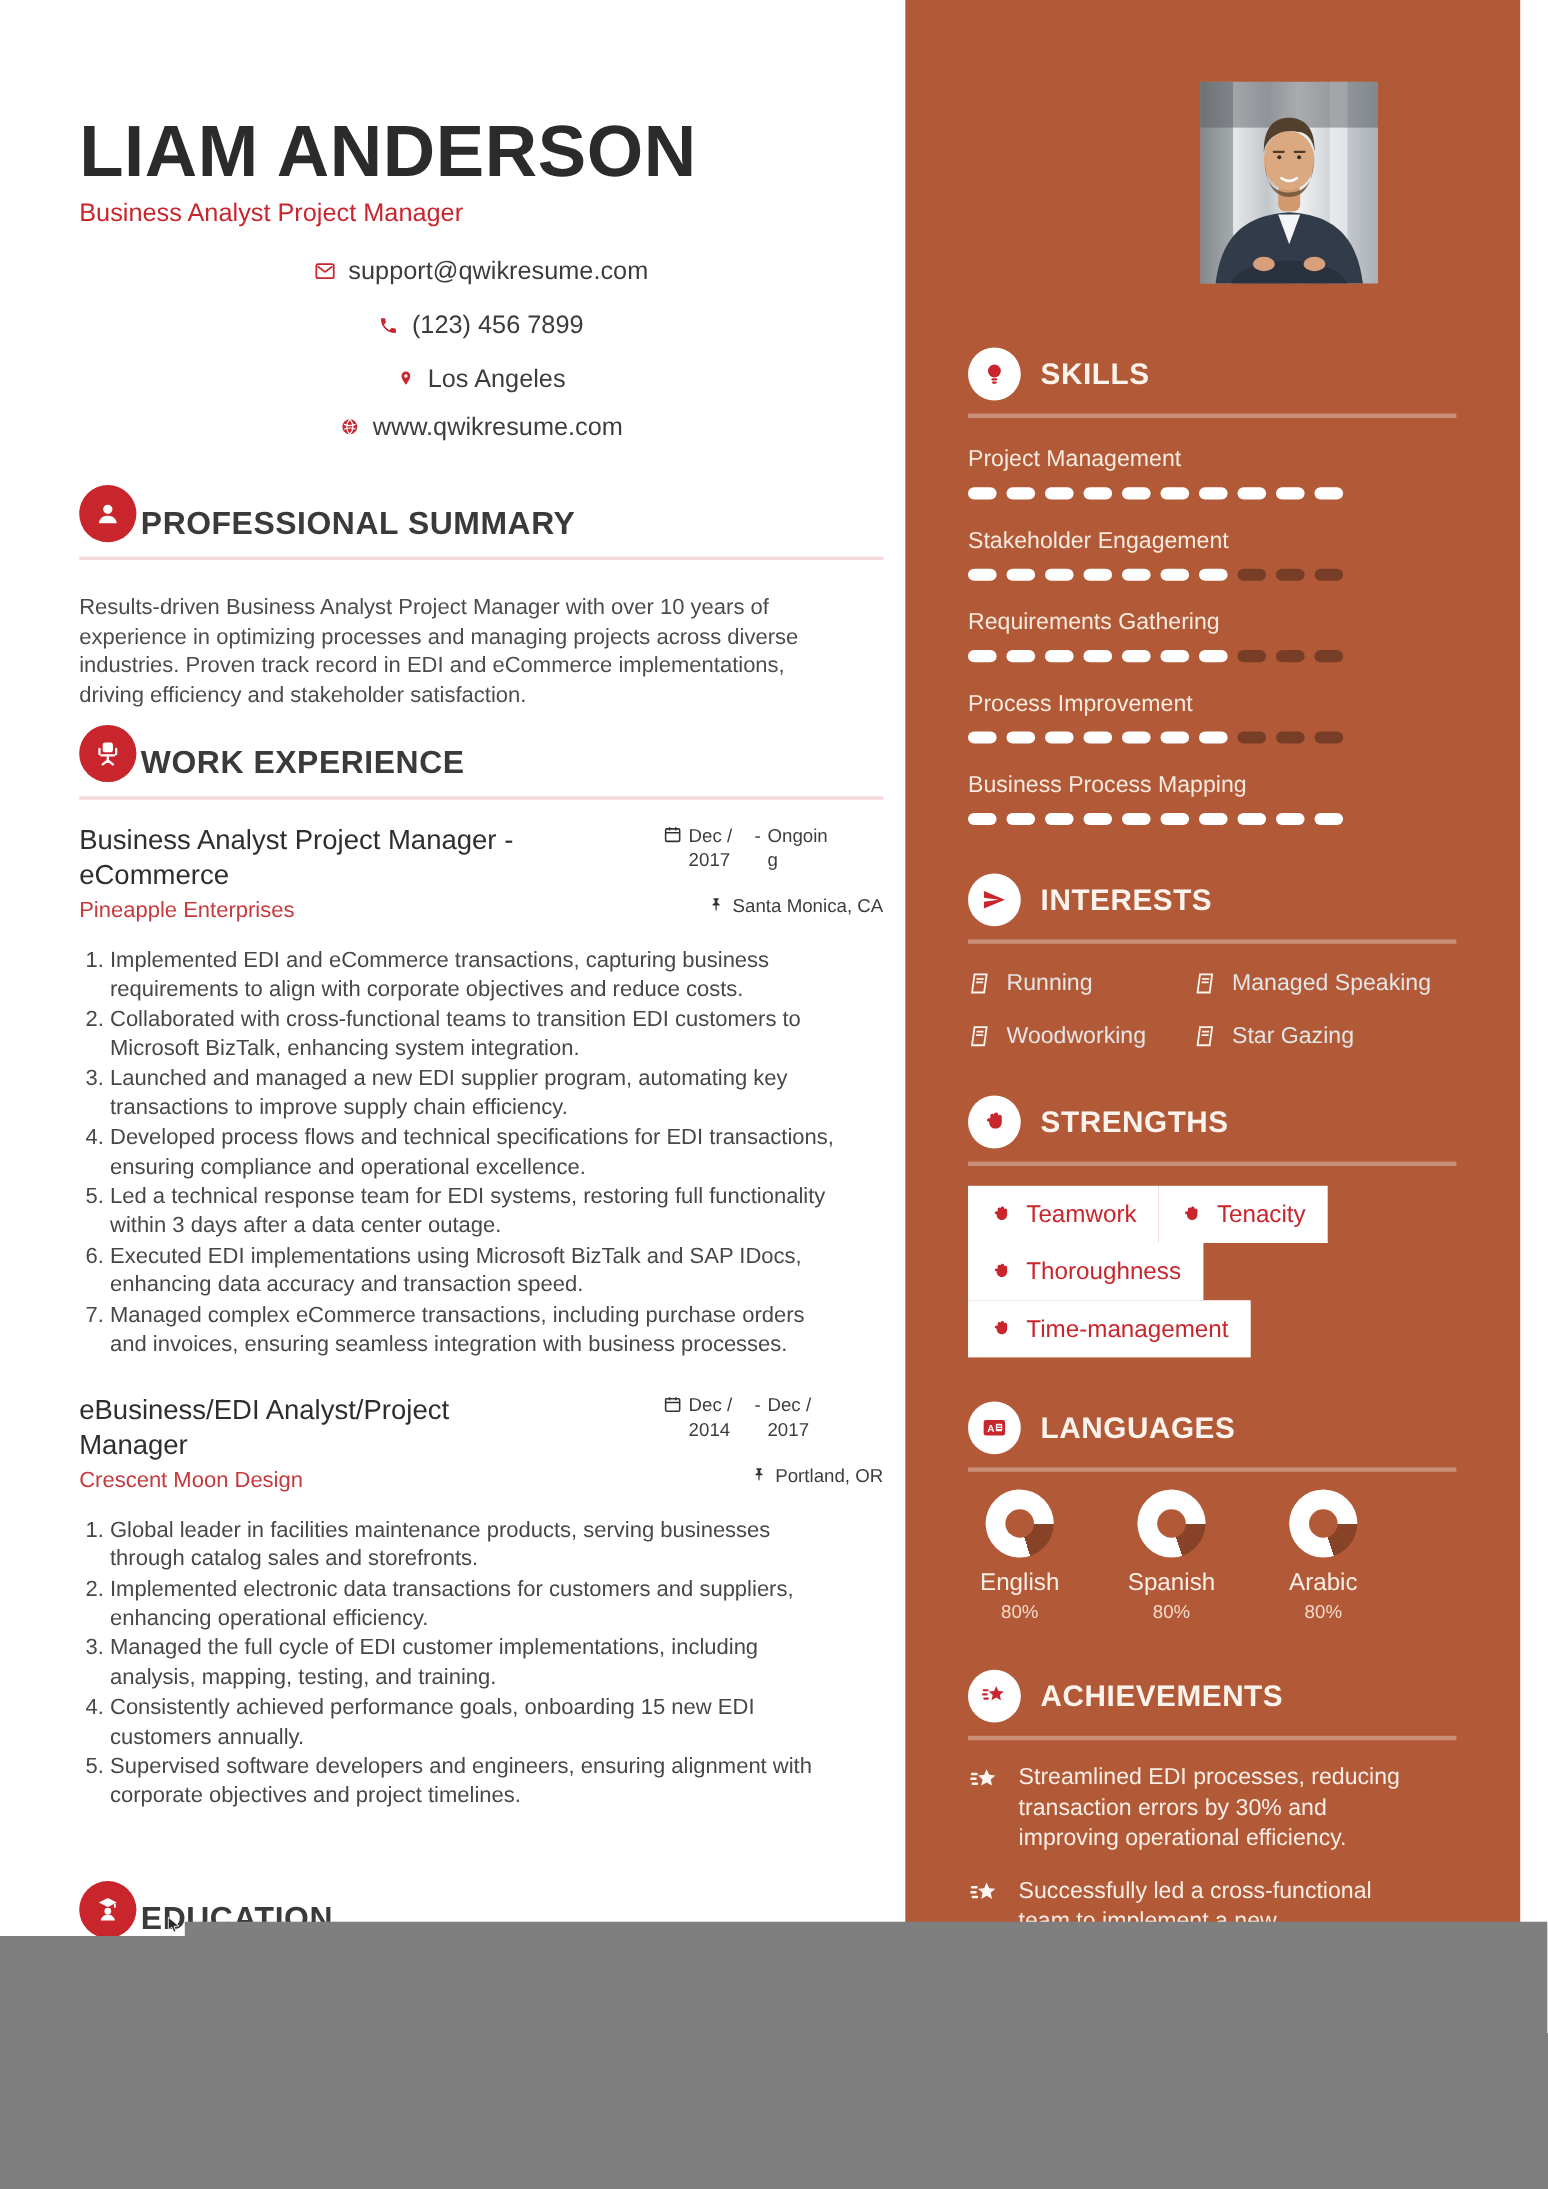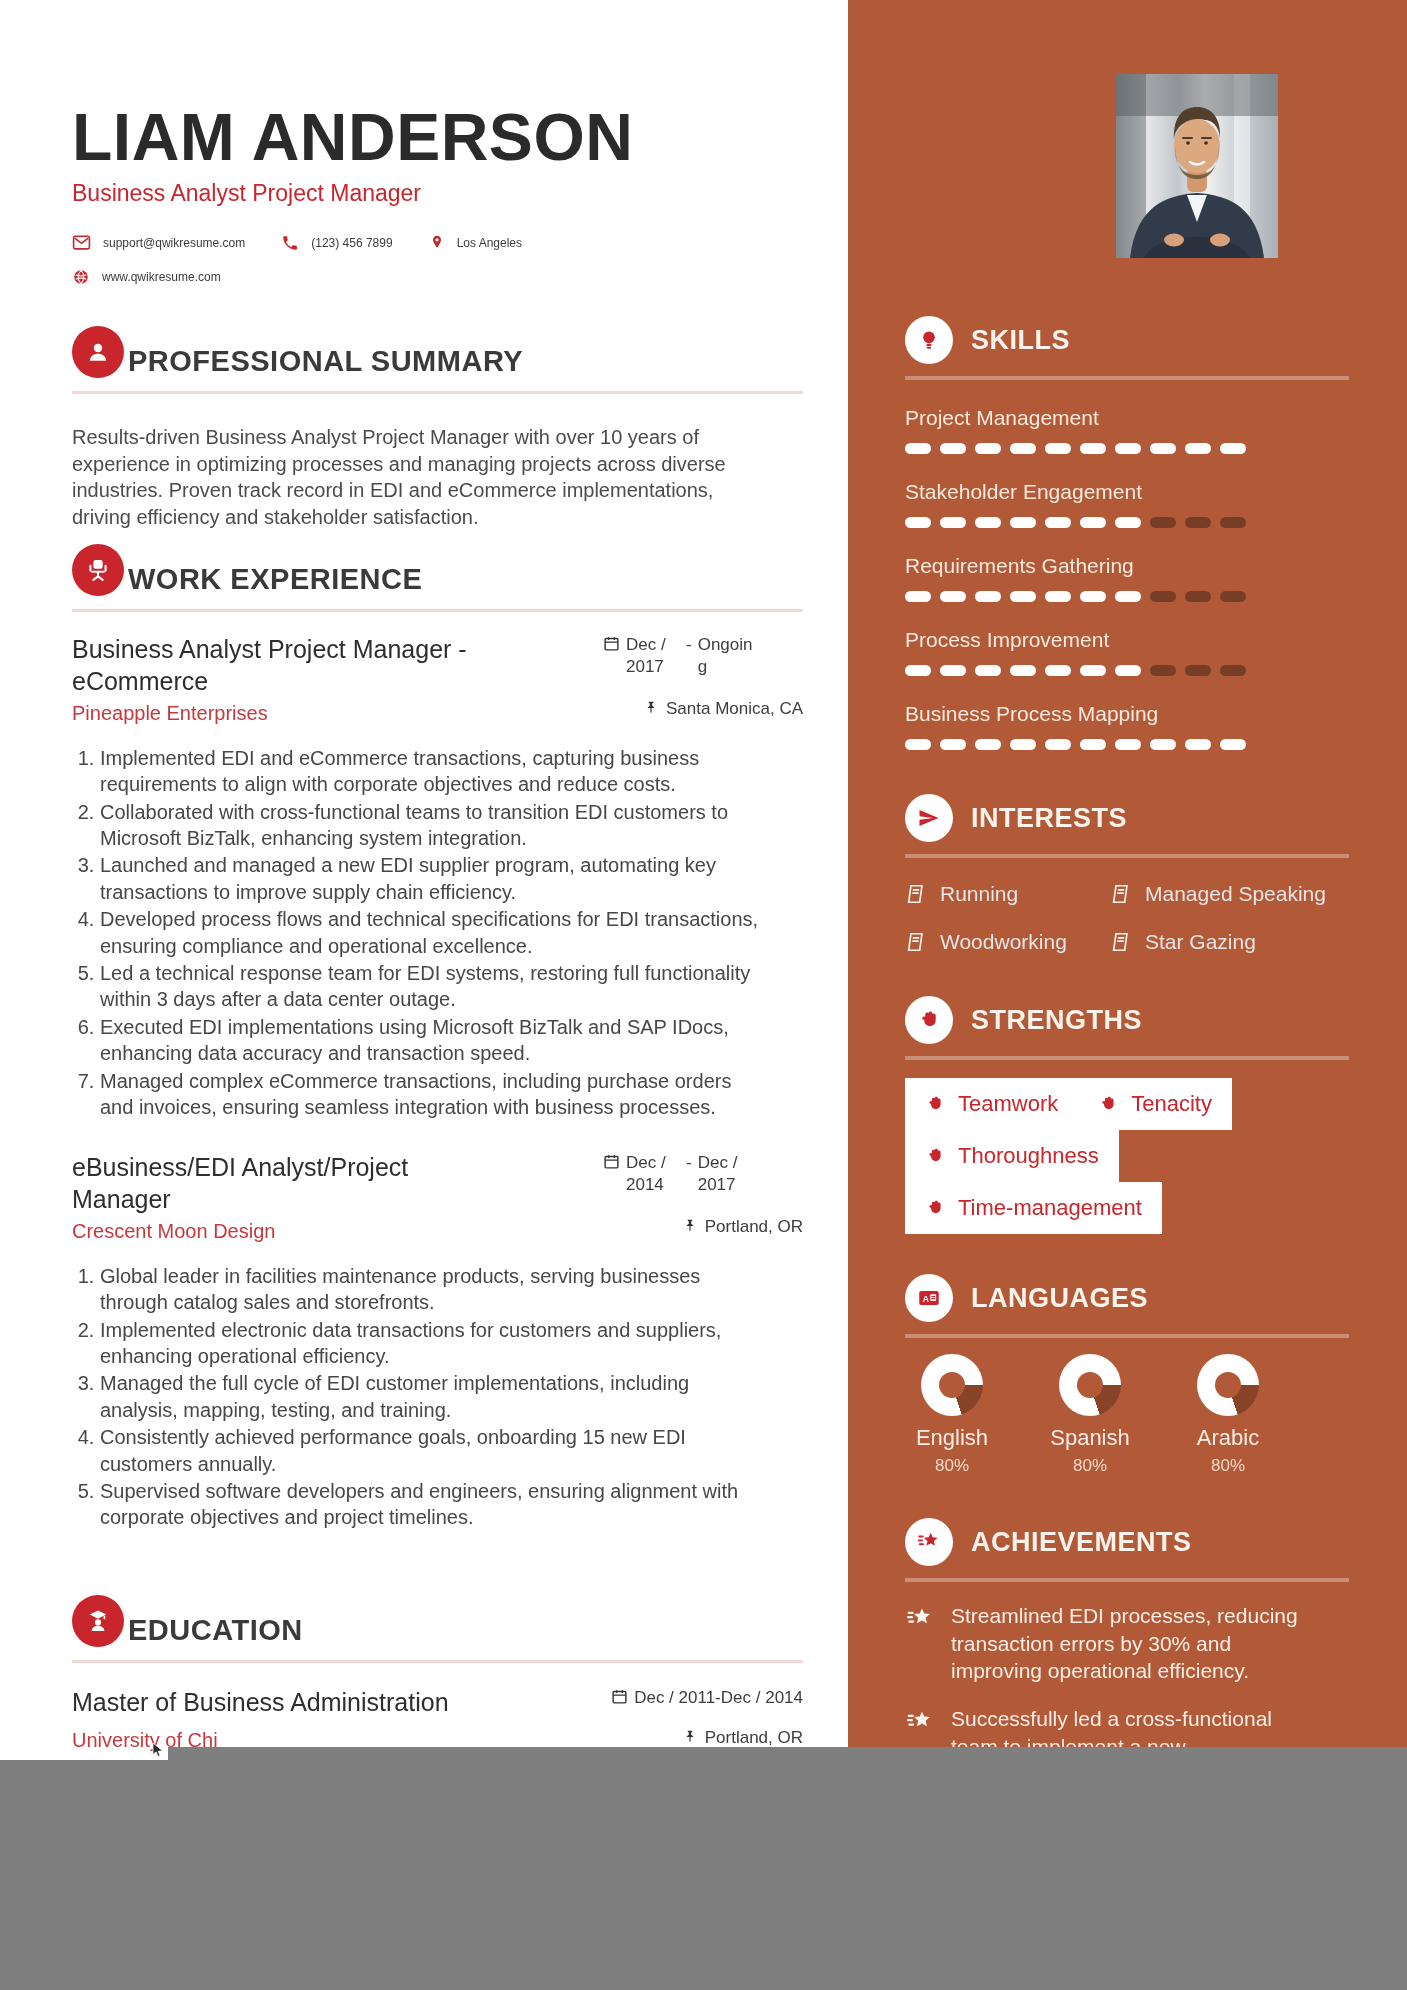--- a/index.html
+++ b/index.html
@@ -11,7 +11,7 @@
             box-sizing:border-box;padding:104px 45px 0 72px;}
   .name{font-size:66px;font-weight:700;color:#2b2b2b;letter-spacing:0.5px;line-height:1;margin:0;}
   .role{margin-top:10px;font-size:23px;color:var(--accent-red,#c8252c);font-weight:500;}
-  .contact-row{margin-top:26px;display:flex;align-items:center;gap:36px;font-size:12px;color:#3c3c3c;}
+  .contact-row{margin-top:26px;display:flex;align-items:center;gap:22px;font-size:23px;color:#3c3c3c;flex-direction:column;}
   .contact-row.second{margin-top:16px;}
   .contact-item{display:flex;align-items:center;gap:12px;}
   .contact-item svg{color:var(--accent-red,#c8252c);flex:none;}

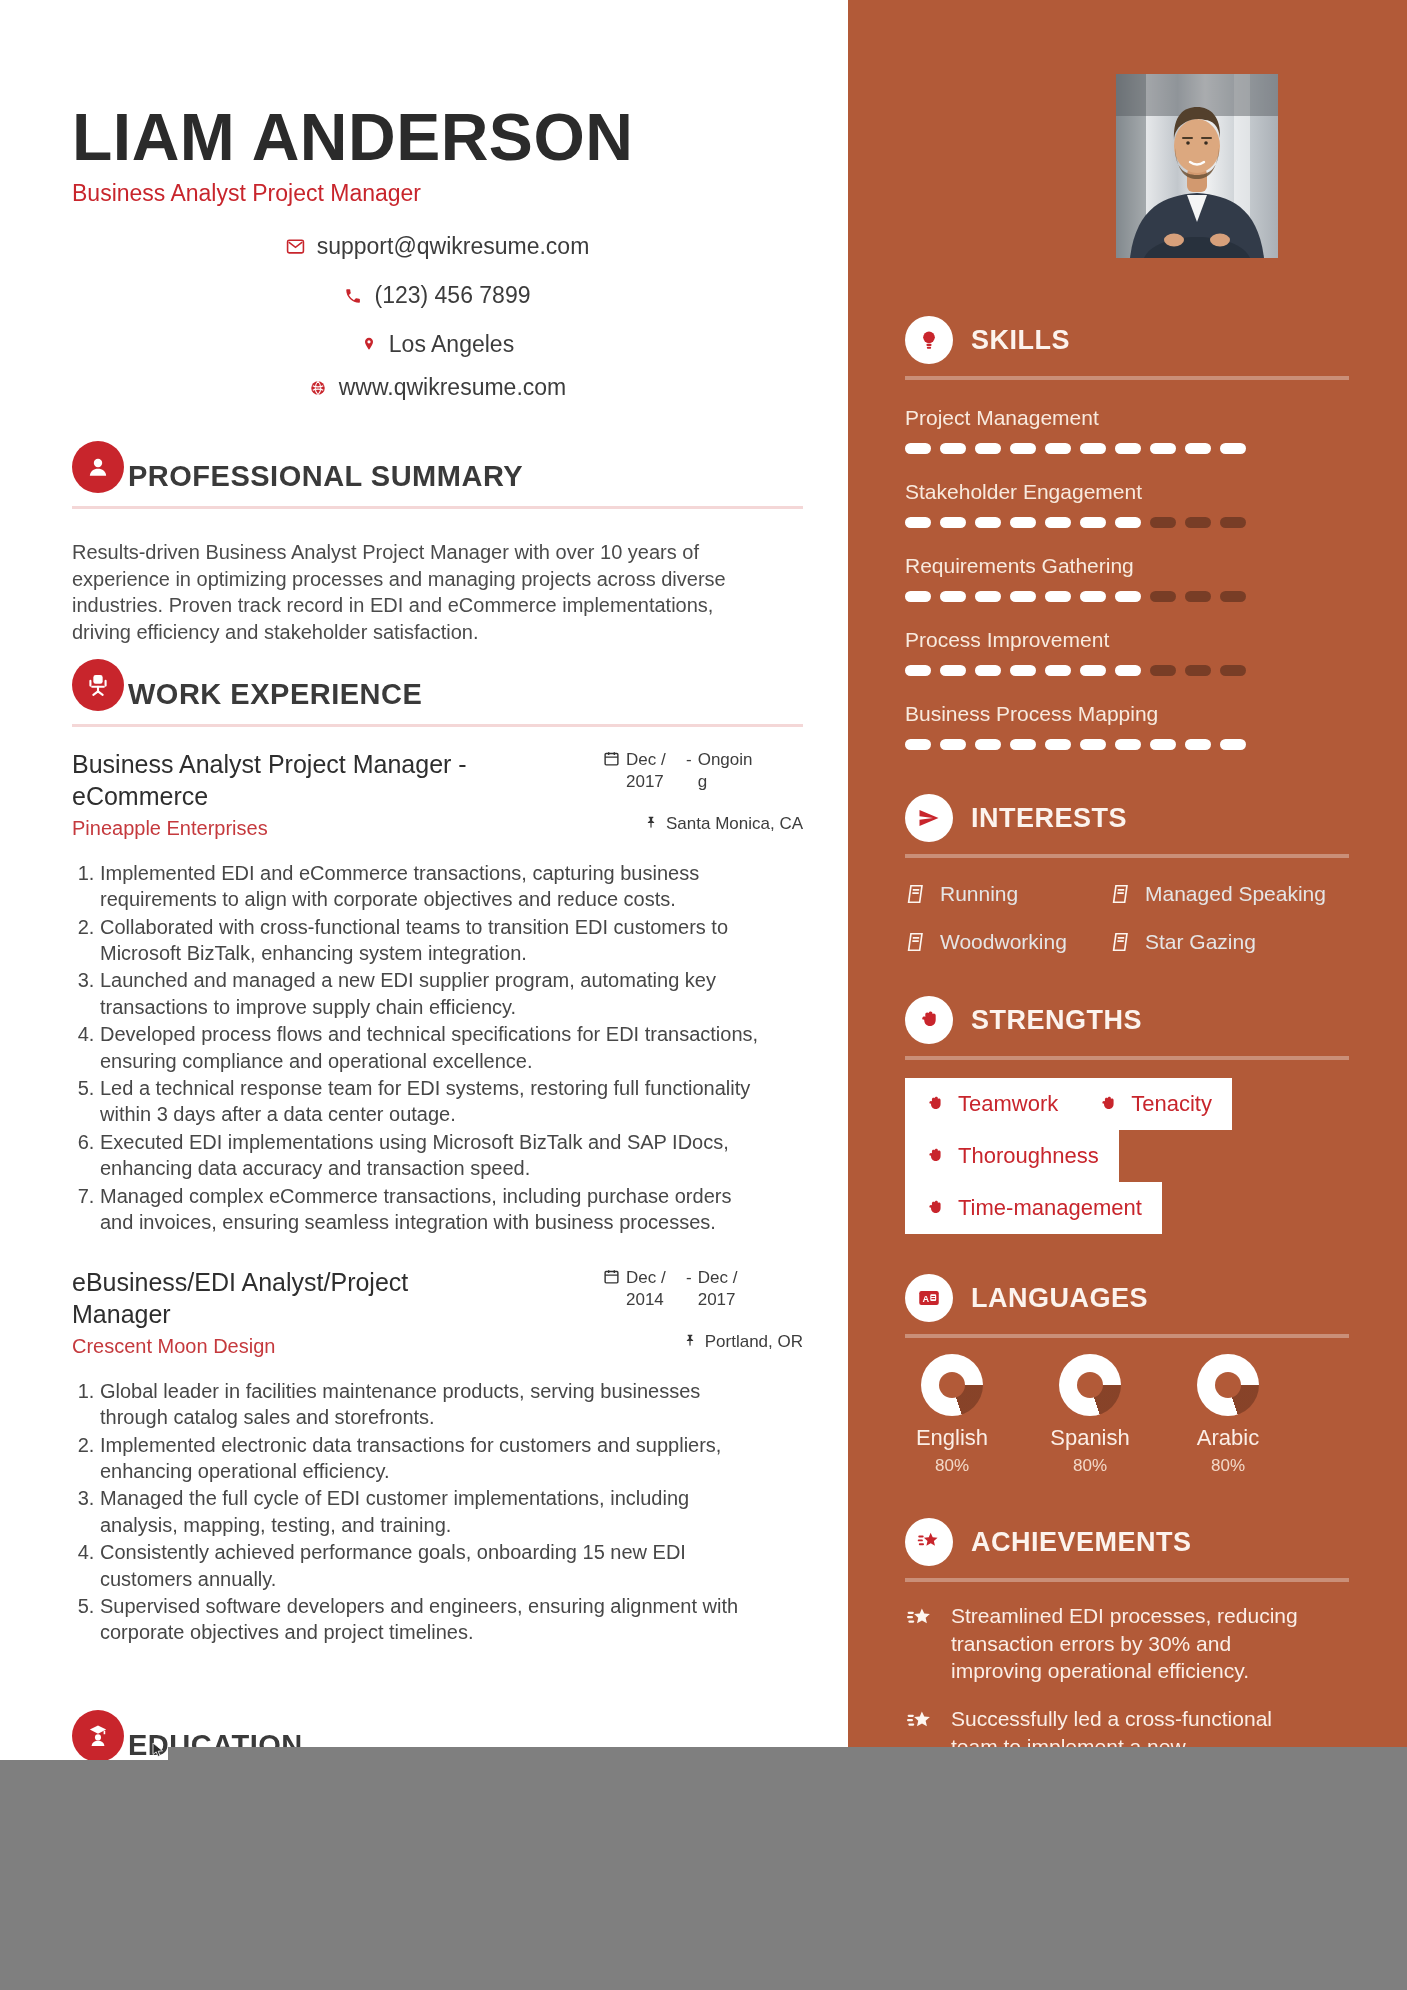--- a/index.html
+++ b/index.html
@@ -54,7 +54,7 @@
   .edu-meta .meta-loc{margin-top:20px;}
 
   
-  .sidebar{position:absolute;left:848px;top:0;width:559px;height:100%;
+  .sidebar{position:absolute;left:823px;top:0;width:559px;height:100%;
            background:var(--sidebar-bg,#b25a38);box-sizing:border-box;}
   .photo{position:absolute;left:268px;top:74px;width:162px;height:184px;overflow:hidden;}
   .sidebar-content{position:absolute;left:57px;right:58px;top:316px;}

